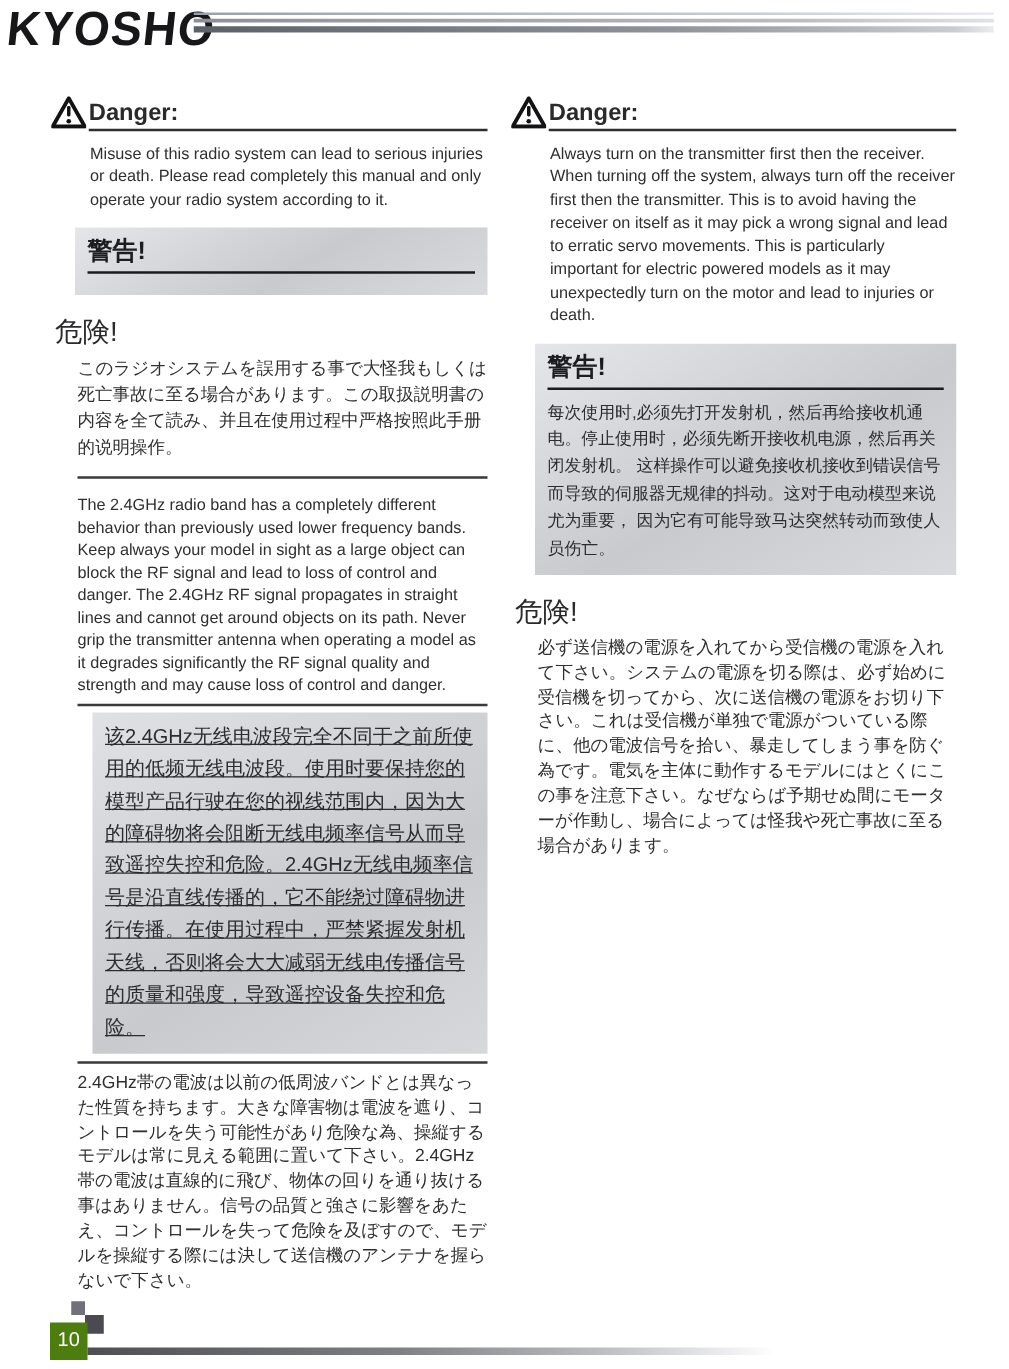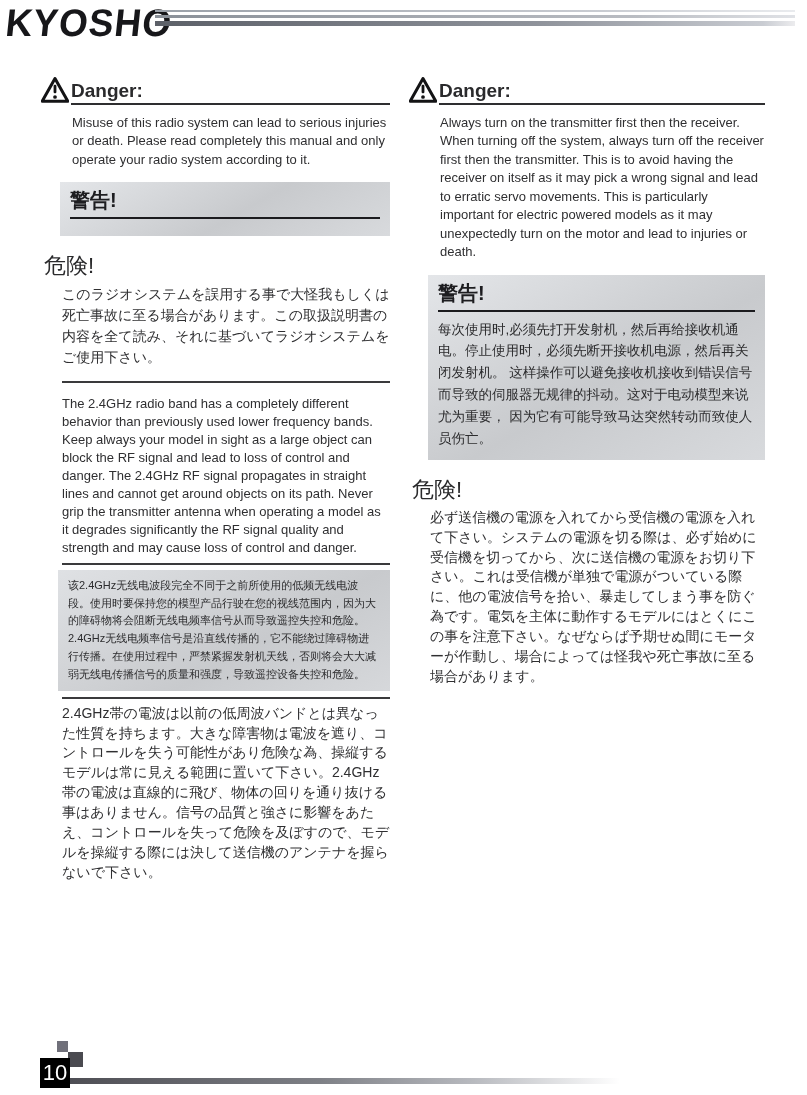--- a/index.html
+++ b/index.html
@@ -84,7 +84,7 @@
     </div>
 
     <div class="kiken">危険!</div>
-    <p class="ja">このラジオシステムを誤用する事で大怪我もしくは死亡事故に至る場合があります。この取扱説明書の内容を全て読み、それに基づいてラジオシステムをご使用下さい。</p>
+    <p class="ja">このラジオシステムを誤用する事で大怪我もしくは死亡事故に至る場合があります。この取扱説明書の内容を全て読み、并且在使用过程中严格按照此手册的说明操作。</p>
 
     <div class="rule"></div>
 

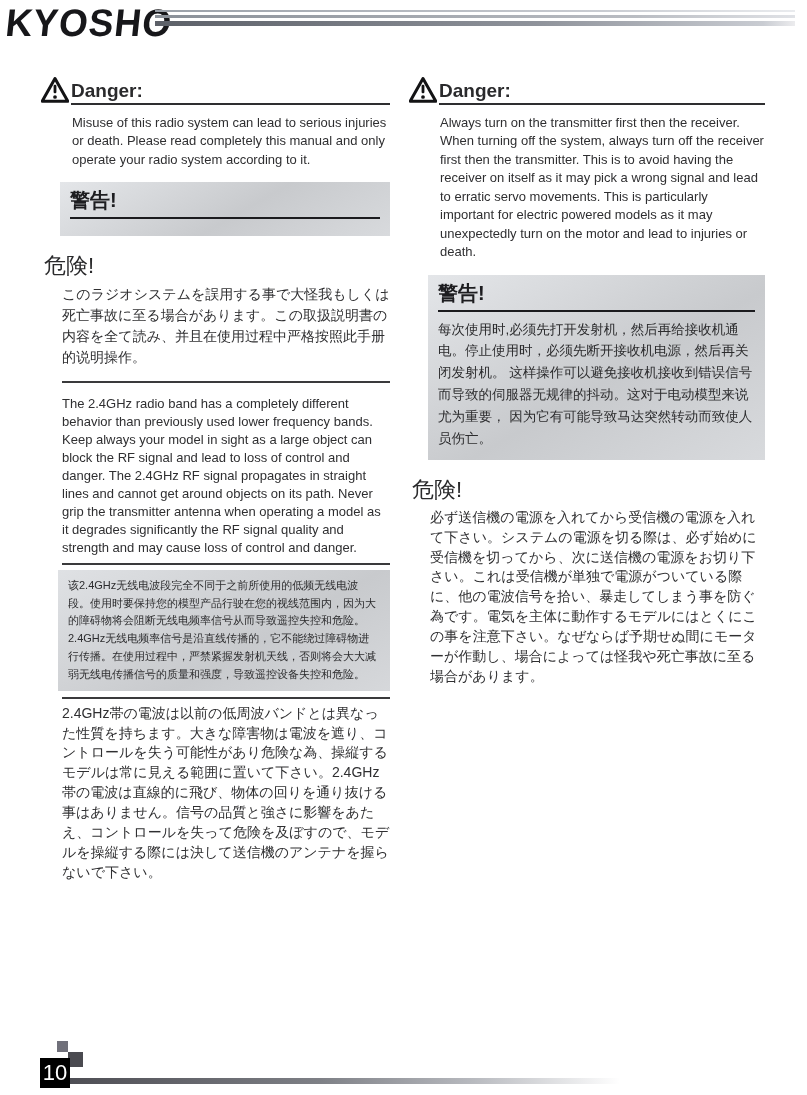--- a/index.html
+++ b/index.html
@@ -41,9 +41,9 @@
   .rule { border-top:2px solid #3a3a3c; margin:13px 0 12px 18px; }
   .rule-tight { border-top:2px solid #3a3a3c; margin:6px 0 5px 18px; }
 
-  .graypanel { margin-left:14px; padding:7px 10px;
+  .graypanel { margin-left:30px; padding:7px 10px;
                background:linear-gradient(150deg,#dfe1e4 0%,#c8cacd 60%,#d6d8db 100%);
-               font-size:11px; line-height:1.62; color:#2c2c2e; }
+               font-size:16px; line-height:1.62; color:#2c2c2e;text-decoration:underline; }
 
   .en.rf { margin-left:18px; line-height:1.38; }
   .ja.rf { line-height:1.42; }

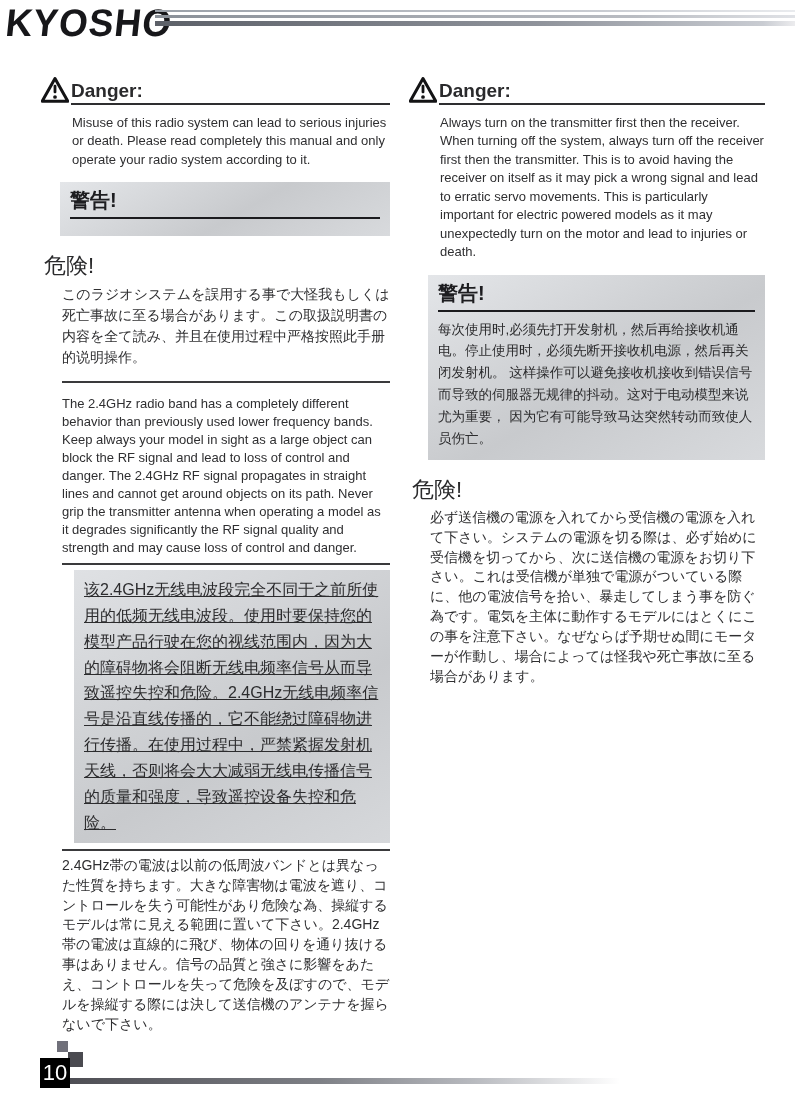--- a/index.html
+++ b/index.html
@@ -51,8 +51,8 @@
   
   .sq1 { position:absolute; left:57px; top:1041px; width:11px; height:11px; background:#70707a; }
   .sq2 { position:absolute; left:68px; top:1052px; width:15px; height:15px; background:#4a4a50; }
-  .pageno { position:absolute; left:40px; top:1058px; width:30px; height:30px; background:#000000;
-            color:#fff; font-size:22px; display:flex; align-items:center; justify-content:center; }
+  .pageno { position:absolute; left:40px; top:1058px; width:30px; height:30px; background:#4d7c0f;
+            color:#fff; font-size:16px; display:flex; align-items:center; justify-content:center; }
   .footbar { position:absolute; left:70px; top:1078px; width:625px; height:6px;
              background:linear-gradient(90deg,#4e4e54,#7e8086 40%,#b9bbc0 65%,rgba(255,255,255,0) 88%); }
 </style>

